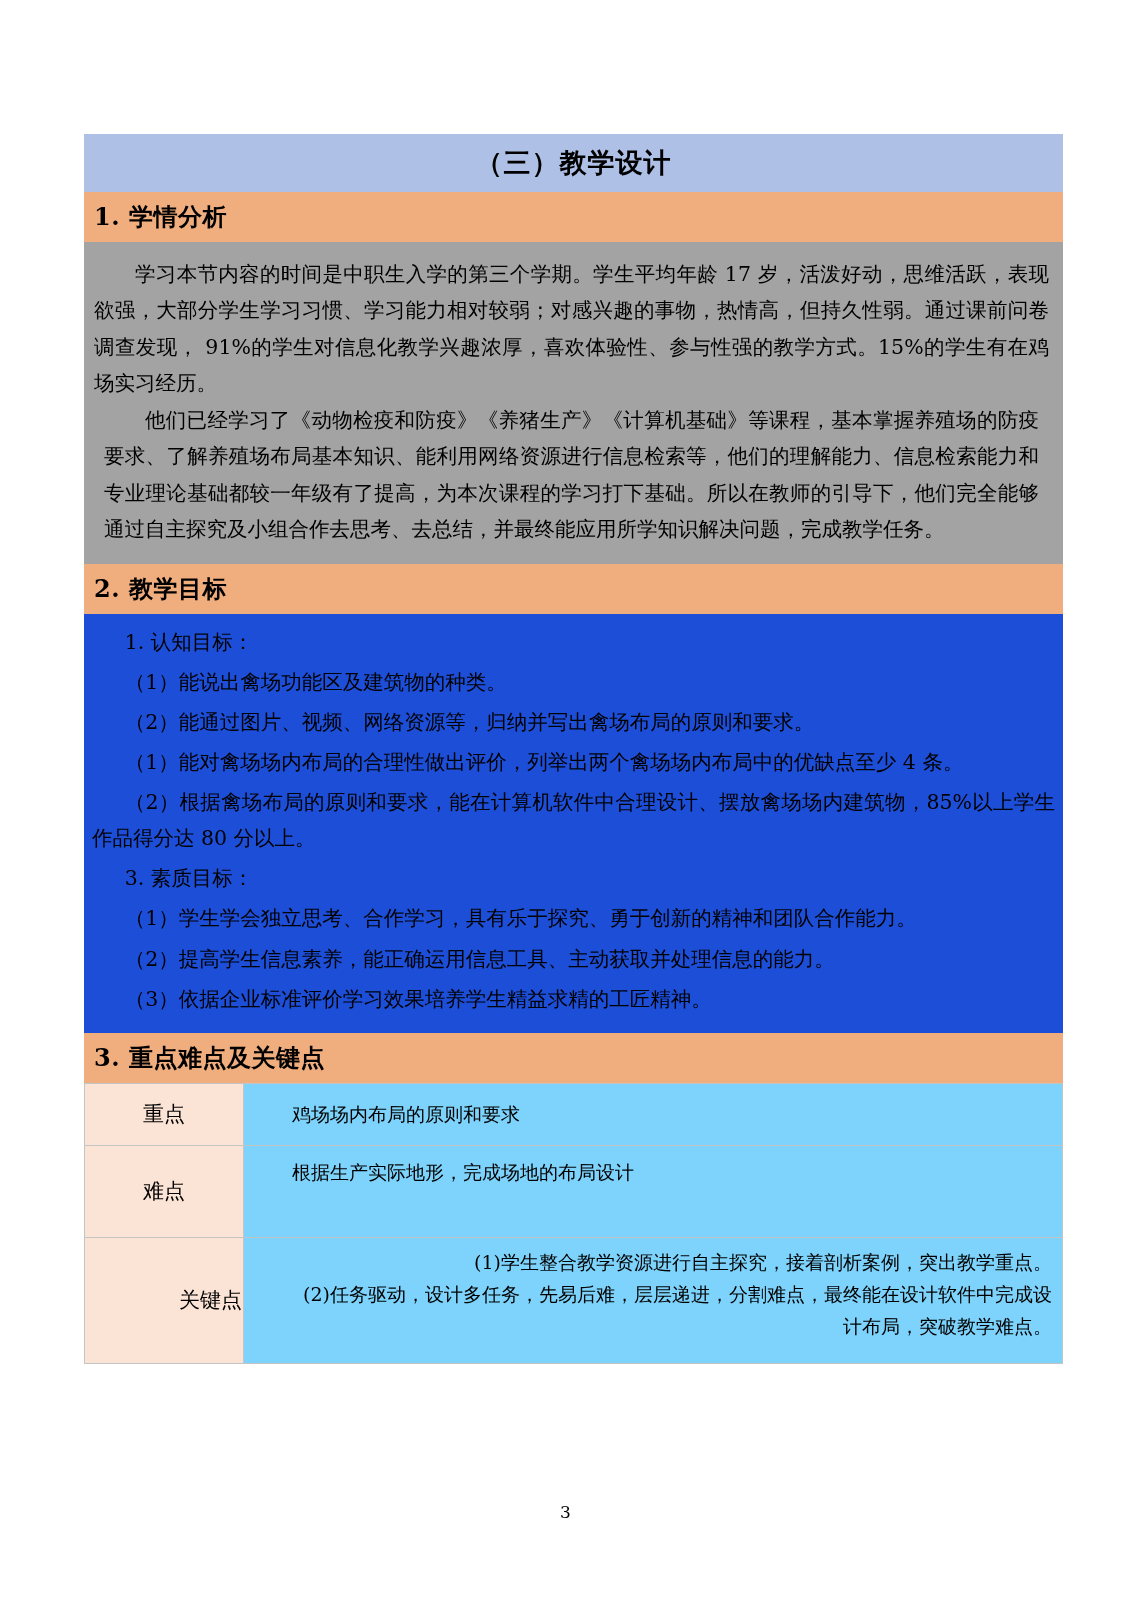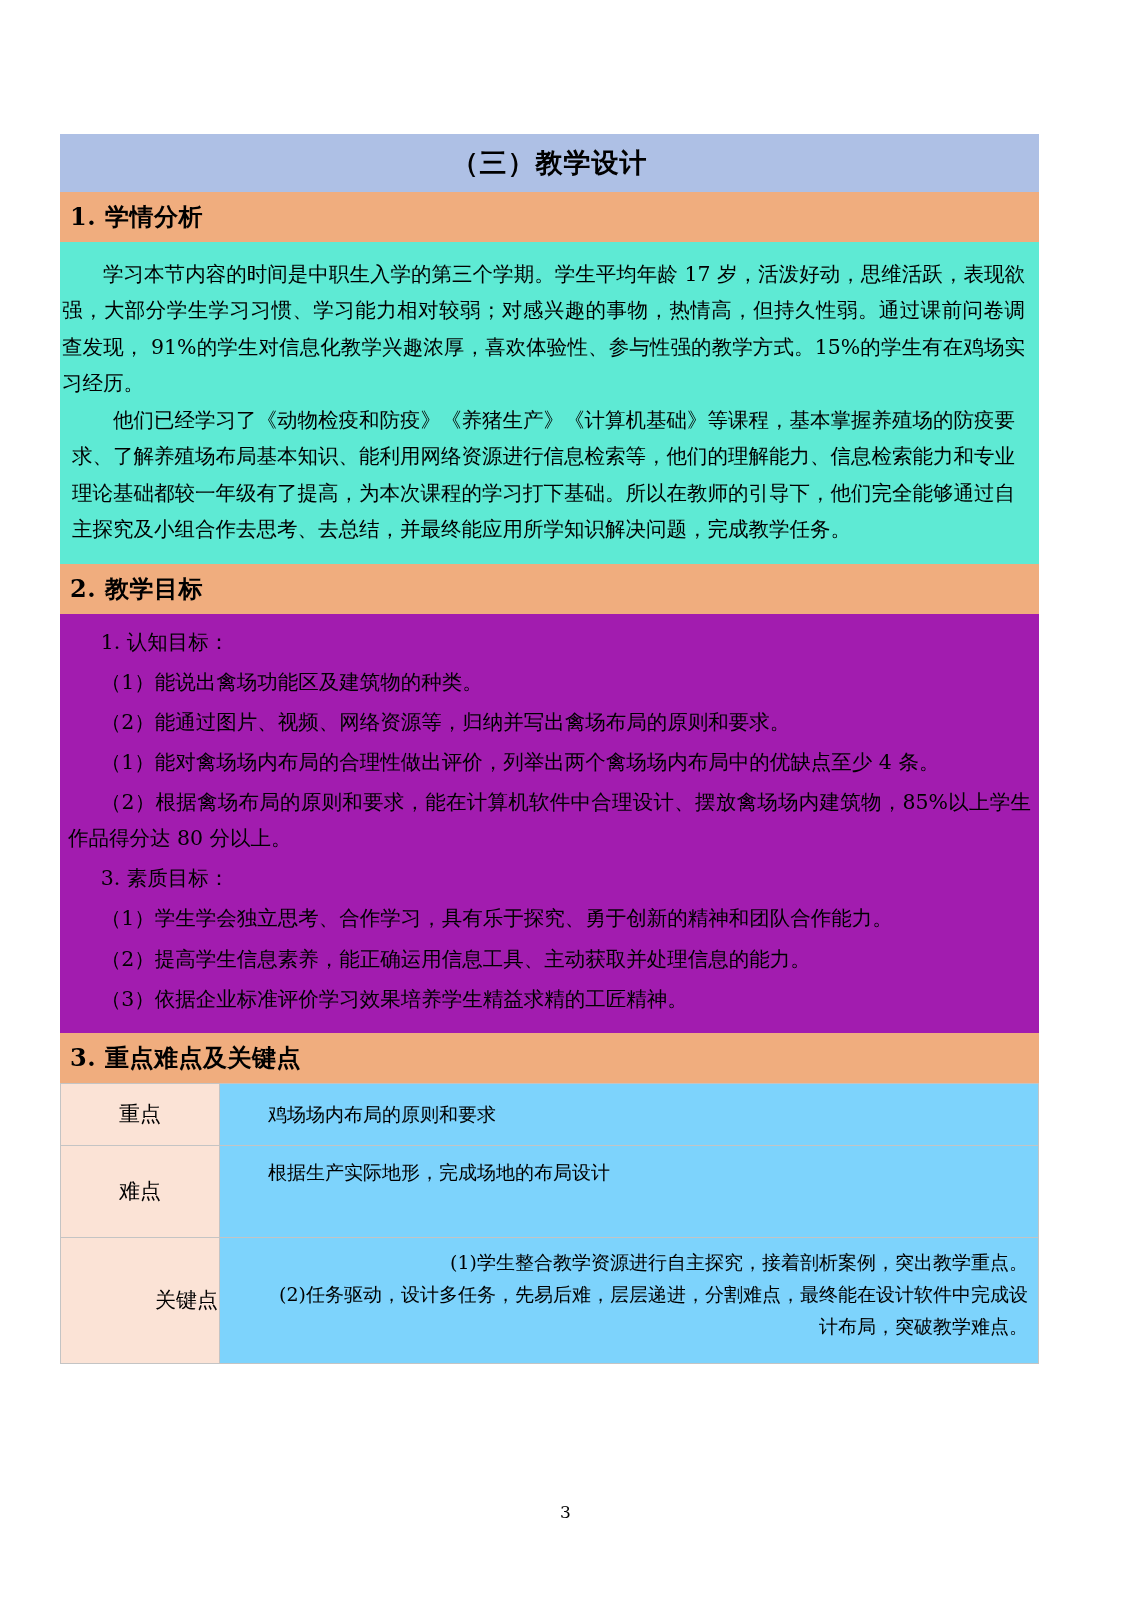--- a/index.html
+++ b/index.html
@@ -26,7 +26,7 @@
 
   .doc {
     position: absolute;
-    left: 60px;
+    left: 84px;
     top: 134px;
     width: 979px;
   }

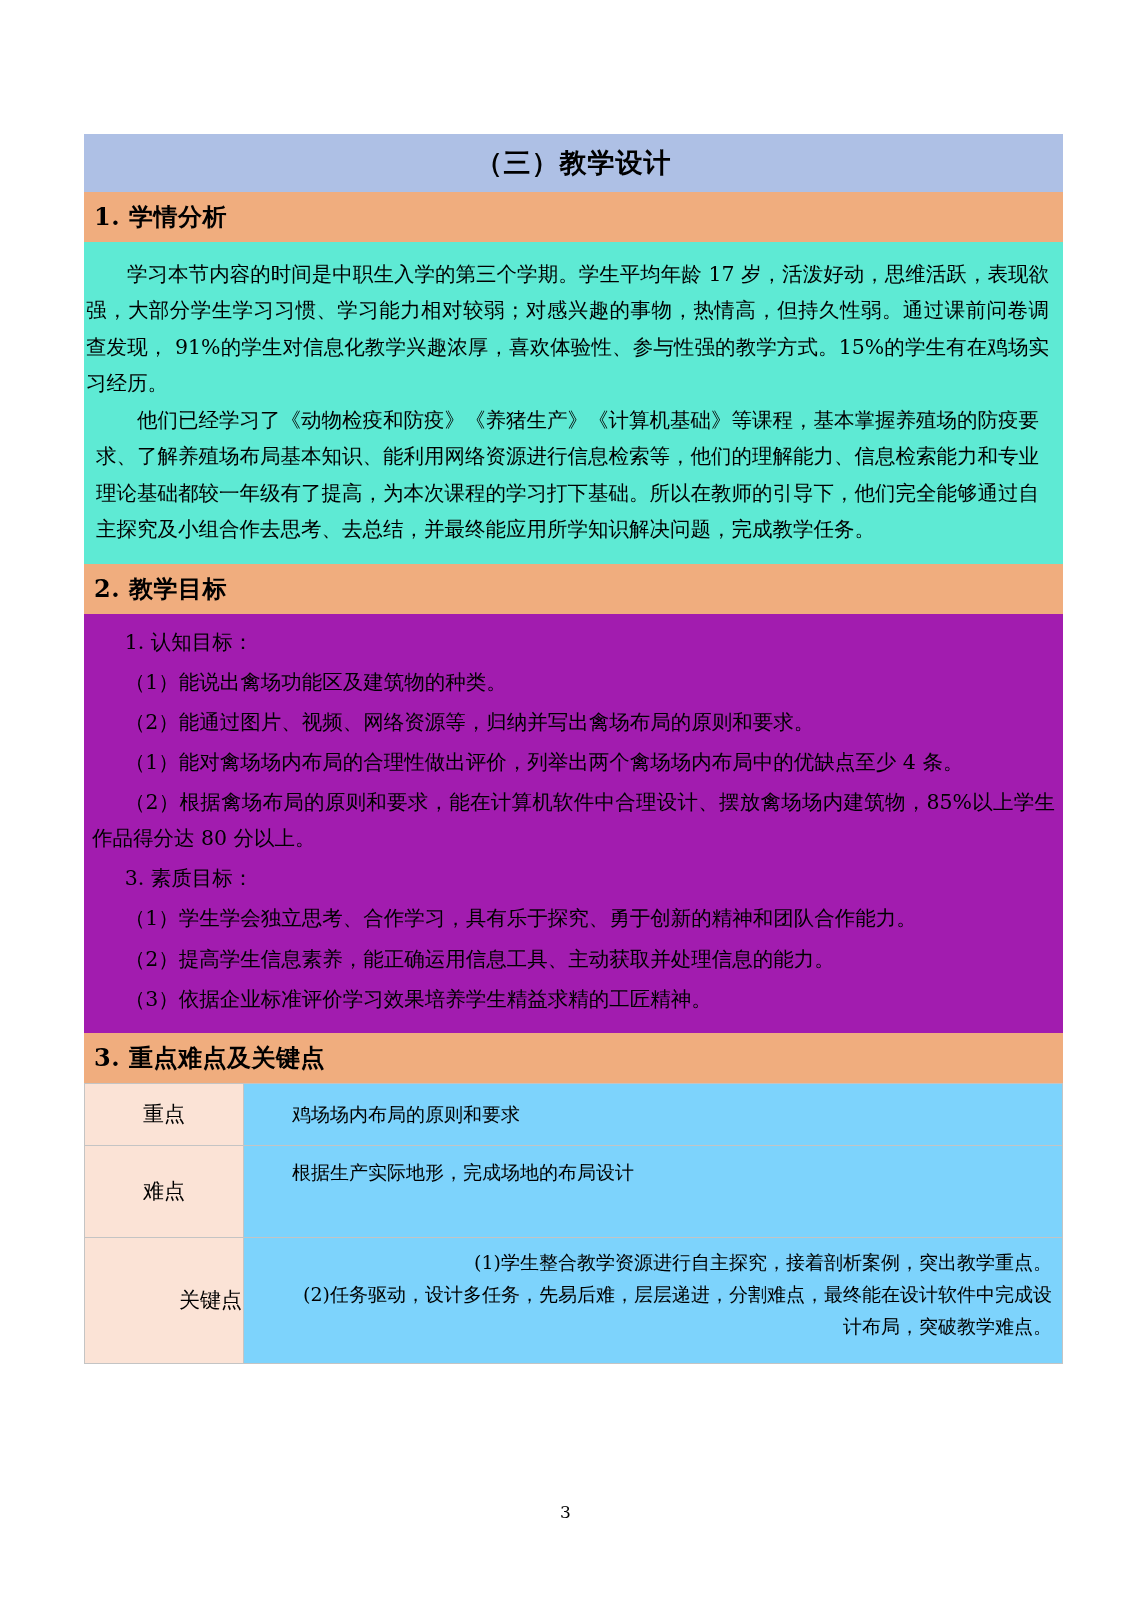--- a/index.html
+++ b/index.html
@@ -57,8 +57,8 @@
 
   
   .analysis-block {
-    background: #5eead4;
-    padding: 14px 14px 16px 2px;
+    background: #a3a3a3;
+    padding: 14px 14px 16px 10px;
     box-sizing: border-box;
   }
   .analysis-block p {

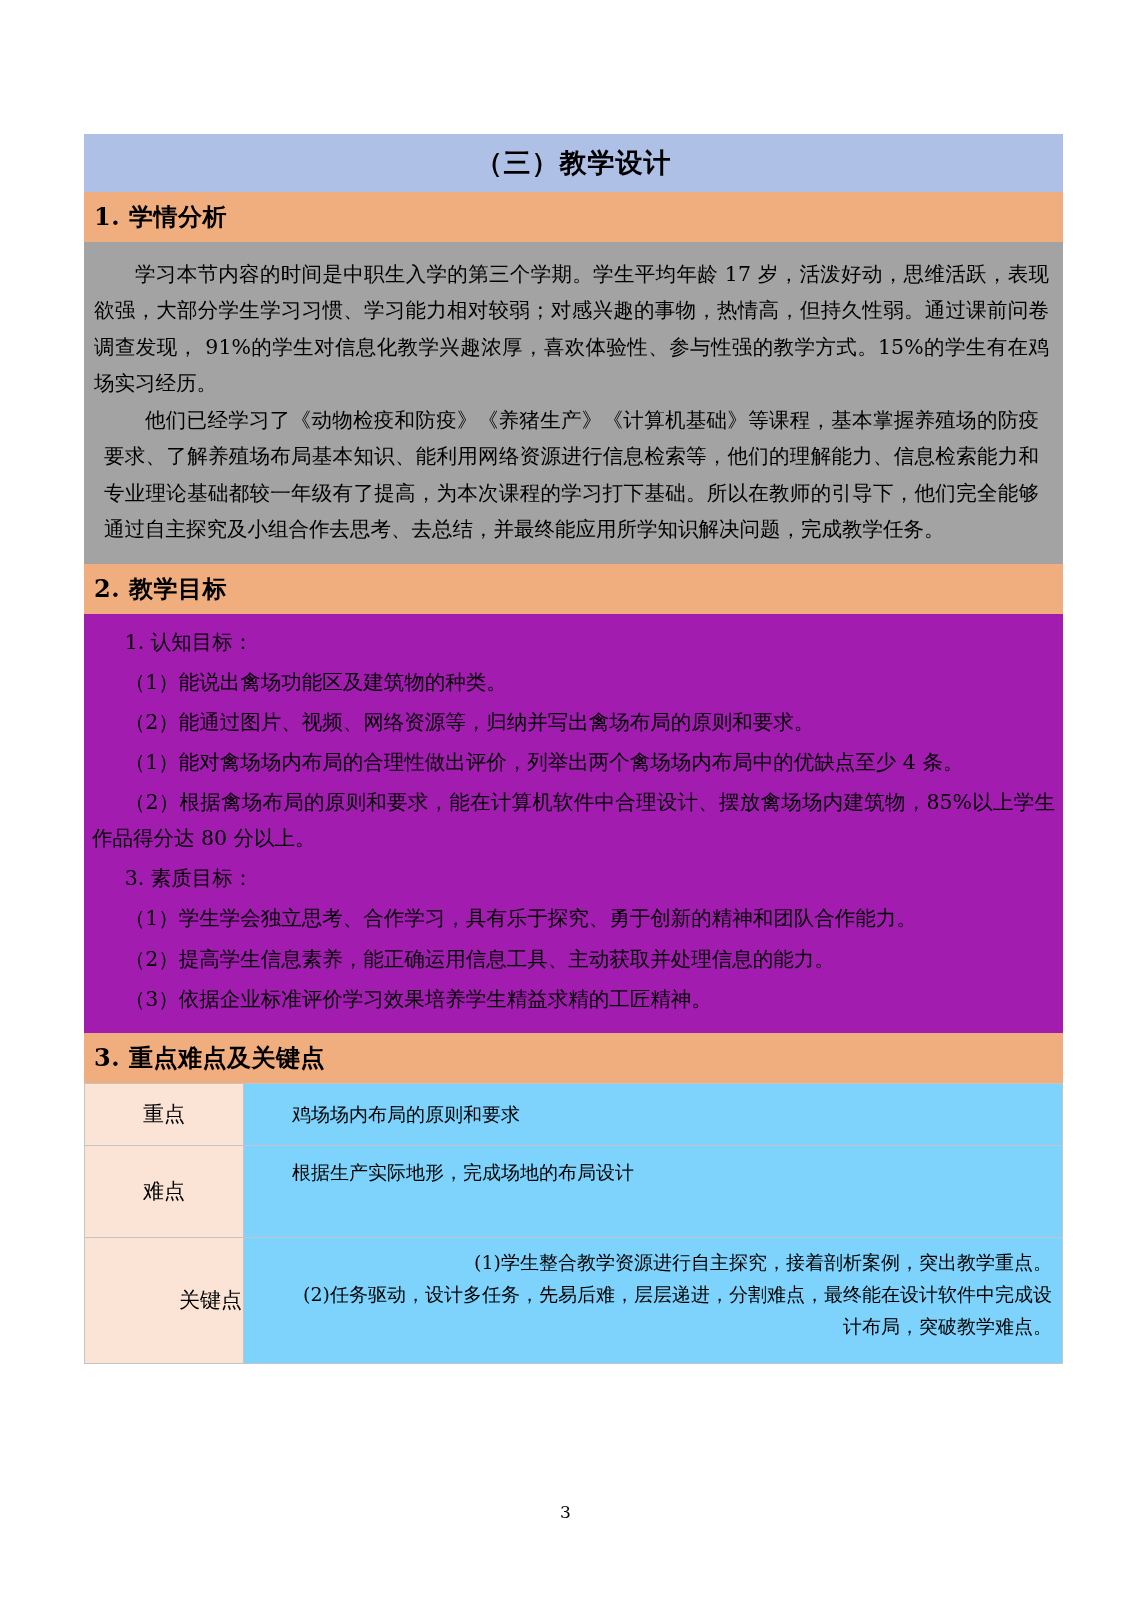--- a/index.html
+++ b/index.html
@@ -78,7 +78,7 @@
 
   
   .objectives {
-    background: #a21caf;
+    background: #1d4ed8;
     padding: 10px 8px 12px 8px;
     box-sizing: border-box;
   }

